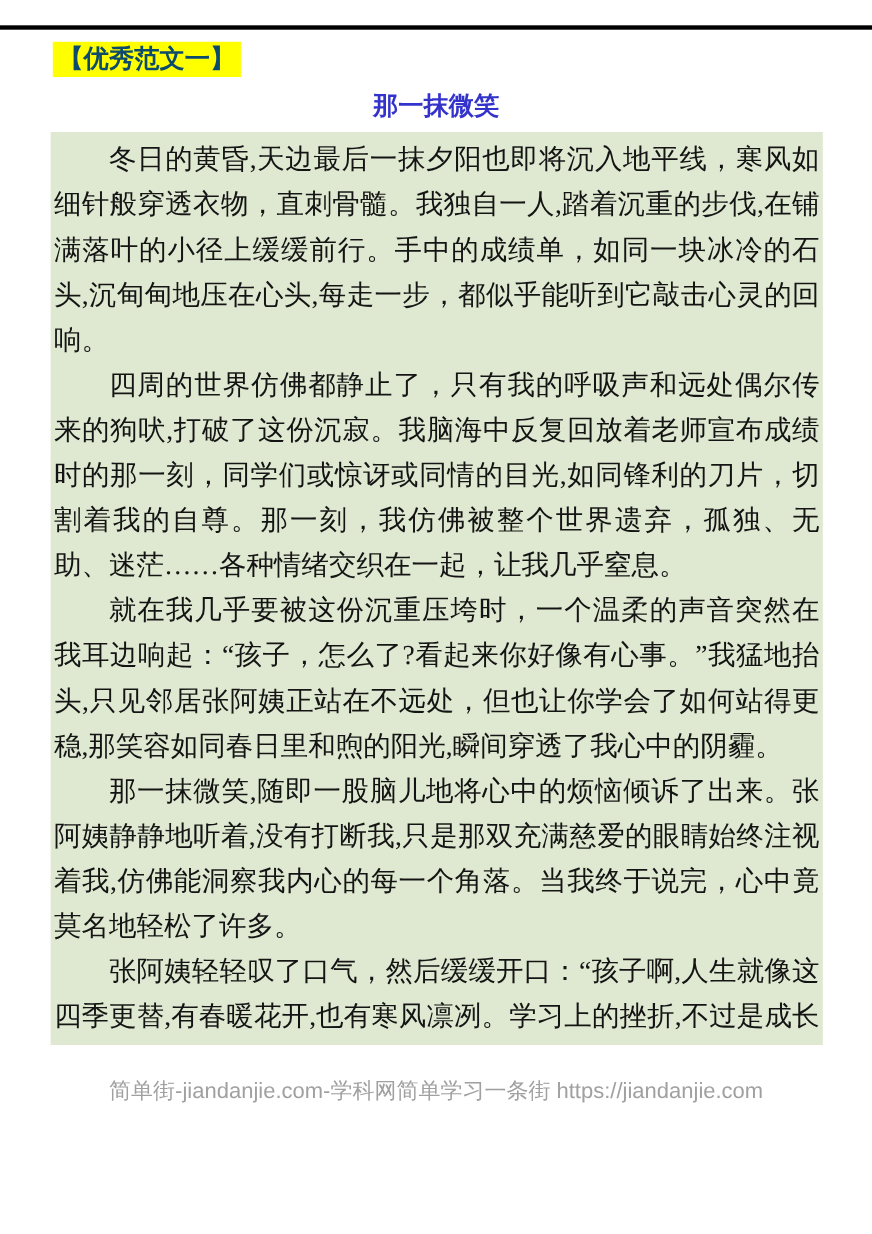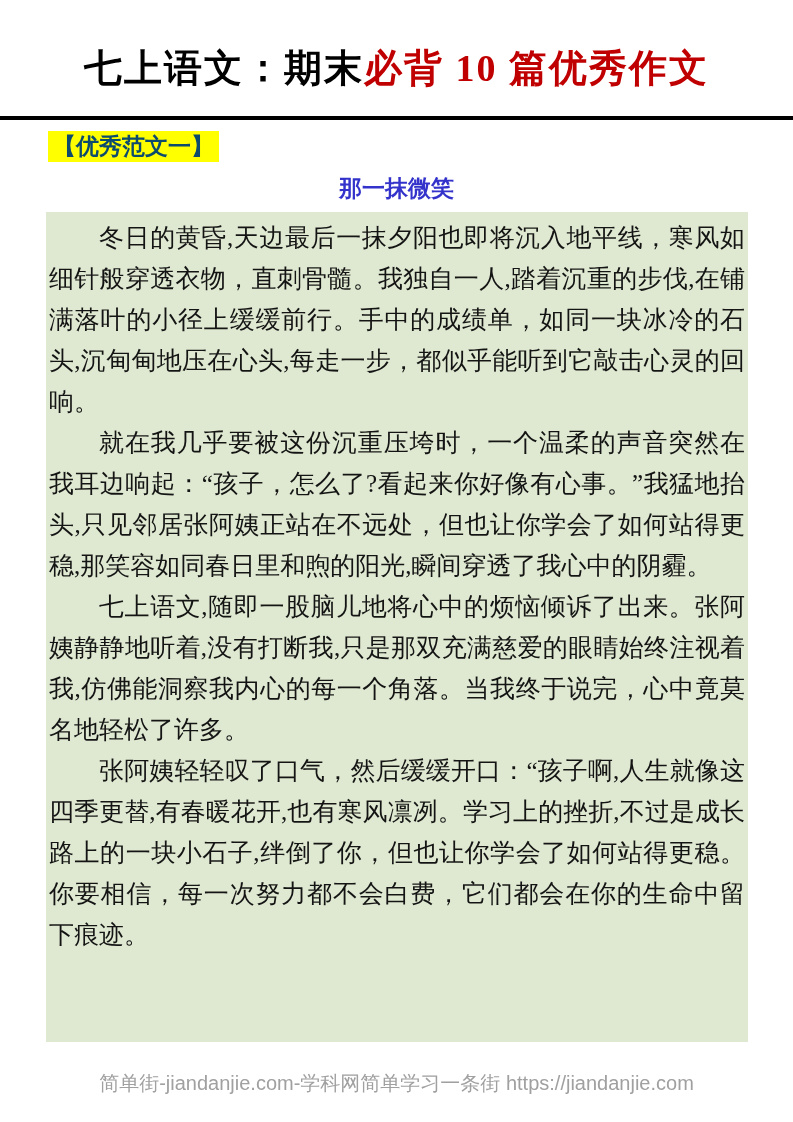--- a/index.html
+++ b/index.html
@@ -82,7 +82,6 @@
 
 <div class="page">
 
-  <h1 class="doc-title"><span class="title-black">七上语文：期末</span><span class="title-red">必背 10 篇优秀作文</span></h1>
 
   <div class="title-divider"></div>
 

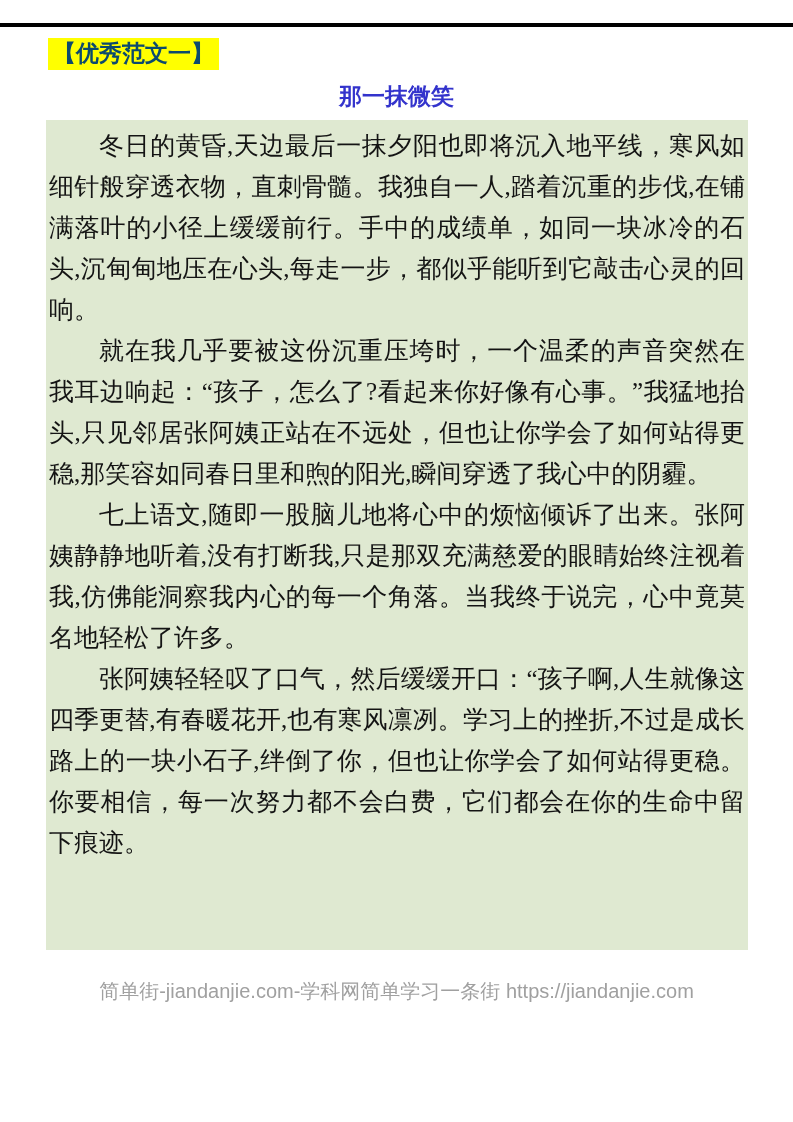--- a/index.html
+++ b/index.html
@@ -91,6 +91,7 @@
 
   <div class="essay-body">
     <p>冬日的黄昏,天边最后一抹夕阳也即将沉入地平线，寒风如细针般穿透衣物，直刺骨髓。我独自一人,踏着沉重的步伐,在铺满落叶的小径上缓缓前行。手中的成绩单，如同一块冰冷的石头,沉甸甸地压在心头,每走一步，都似乎能听到它敲击心灵的回响。</p>
+    <p>四周的世界仿佛都静止了，只有我的呼吸声和远处偶尔传来的狗吠,打破了这份沉寂。我脑海中反复回放着老师宣布成绩时的那一刻，同学们或惊讶或同情的目光,如同锋利的刀片，切割着我的自尊。那一刻，我仿佛被整个世界遗弃，孤独、无助、迷茫……各种情绪交织在一起，让我几乎窒息。</p>
     <p>就在我几乎要被这份沉重压垮时，一个温柔的声音突然在我耳边响起：“孩子，怎么了?看起来你好像有心事。”我猛地抬头,只见邻居张阿姨正站在不远处，但也让你学会了如何站得更稳,那笑容如同春日里和煦的阳光,瞬间穿透了我心中的阴霾。</p>
     <p>七上语文,随即一股脑儿地将心中的烦恼倾诉了出来。张阿姨静静地听着,没有打断我,只是那双充满慈爱的眼睛始终注视着我,仿佛能洞察我内心的每一个角落。当我终于说完，心中竟莫名地轻松了许多。</p>
     <p>张阿姨轻轻叹了口气，然后缓缓开口：“孩子啊,人生就像这四季更替,有春暖花开,也有寒风凛冽。学习上的挫折,不过是成长路上的一块小石子,绊倒了你，但也让你学会了如何站得更稳。你要相信，每一次努力都不会白费，它们都会在你的生命中留下痕迹。</p>

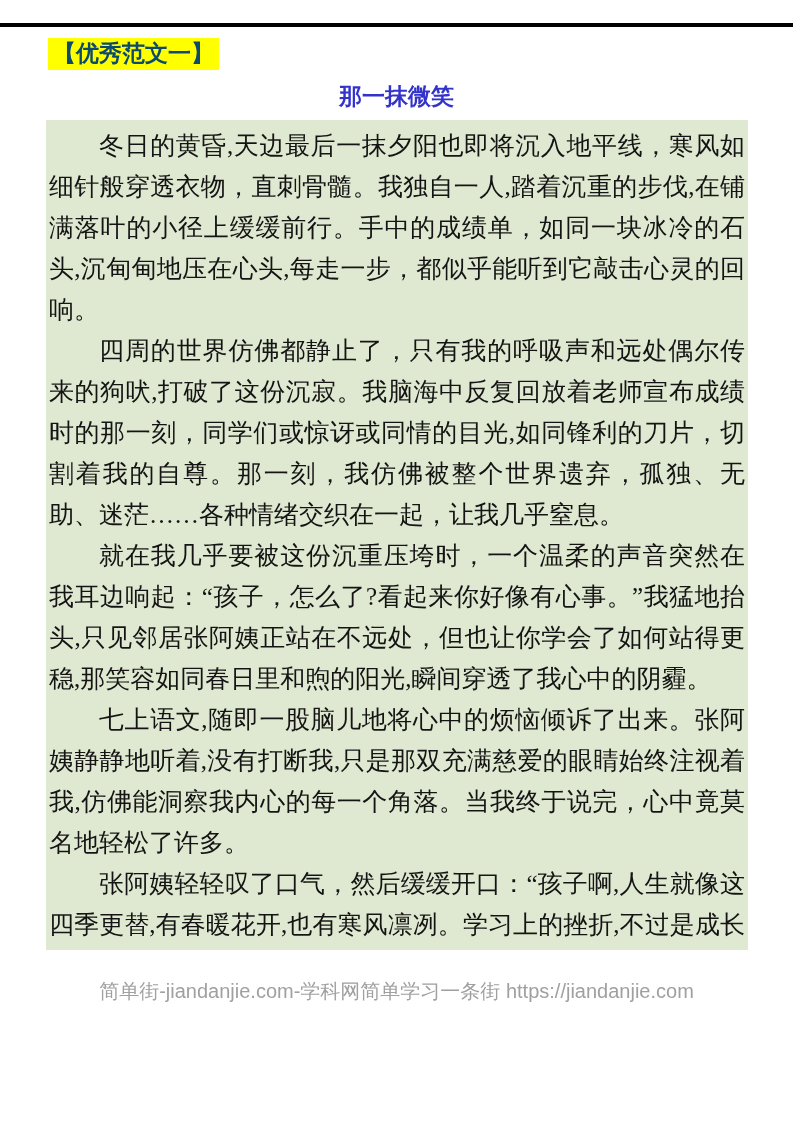--- a/index.html
+++ b/index.html
@@ -93,7 +93,7 @@
     <p>冬日的黄昏,天边最后一抹夕阳也即将沉入地平线，寒风如细针般穿透衣物，直刺骨髓。我独自一人,踏着沉重的步伐,在铺满落叶的小径上缓缓前行。手中的成绩单，如同一块冰冷的石头,沉甸甸地压在心头,每走一步，都似乎能听到它敲击心灵的回响。</p>
     <p>四周的世界仿佛都静止了，只有我的呼吸声和远处偶尔传来的狗吠,打破了这份沉寂。我脑海中反复回放着老师宣布成绩时的那一刻，同学们或惊讶或同情的目光,如同锋利的刀片，切割着我的自尊。那一刻，我仿佛被整个世界遗弃，孤独、无助、迷茫……各种情绪交织在一起，让我几乎窒息。</p>
     <p>就在我几乎要被这份沉重压垮时，一个温柔的声音突然在我耳边响起：“孩子，怎么了?看起来你好像有心事。”我猛地抬头,只见邻居张阿姨正站在不远处，但也让你学会了如何站得更稳,那笑容如同春日里和煦的阳光,瞬间穿透了我心中的阴霾。</p>
-    <p>七上语文,随即一股脑儿地将心中的烦恼倾诉了出来。张阿姨静静地听着,没有打断我,只是那双充满慈爱的眼睛始终注视着我,仿佛能洞察我内心的每一个角落。当我终于说完，心中竟莫名地轻松了许多。</p>
+    <p>那一抹微笑,随即一股脑儿地将心中的烦恼倾诉了出来。张阿姨静静地听着,没有打断我,只是那双充满慈爱的眼睛始终注视着我,仿佛能洞察我内心的每一个角落。当我终于说完，心中竟莫名地轻松了许多。</p>
     <p>张阿姨轻轻叹了口气，然后缓缓开口：“孩子啊,人生就像这四季更替,有春暖花开,也有寒风凛冽。学习上的挫折,不过是成长路上的一块小石子,绊倒了你，但也让你学会了如何站得更稳。你要相信，每一次努力都不会白费，它们都会在你的生命中留下痕迹。</p>
 
   </div>

